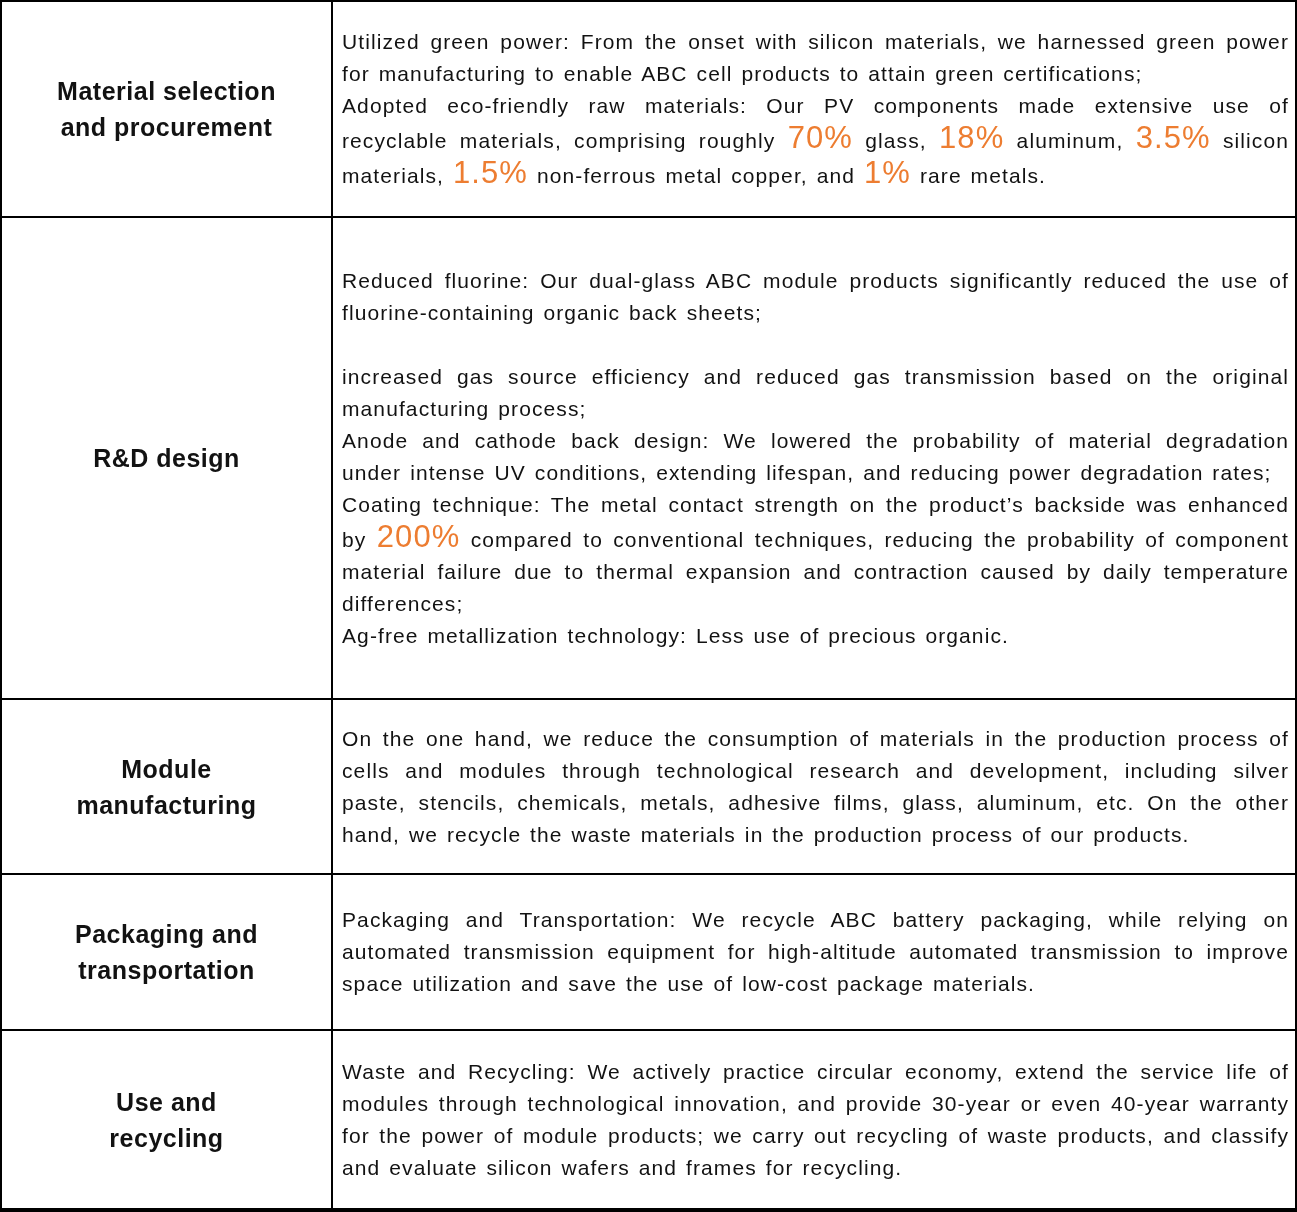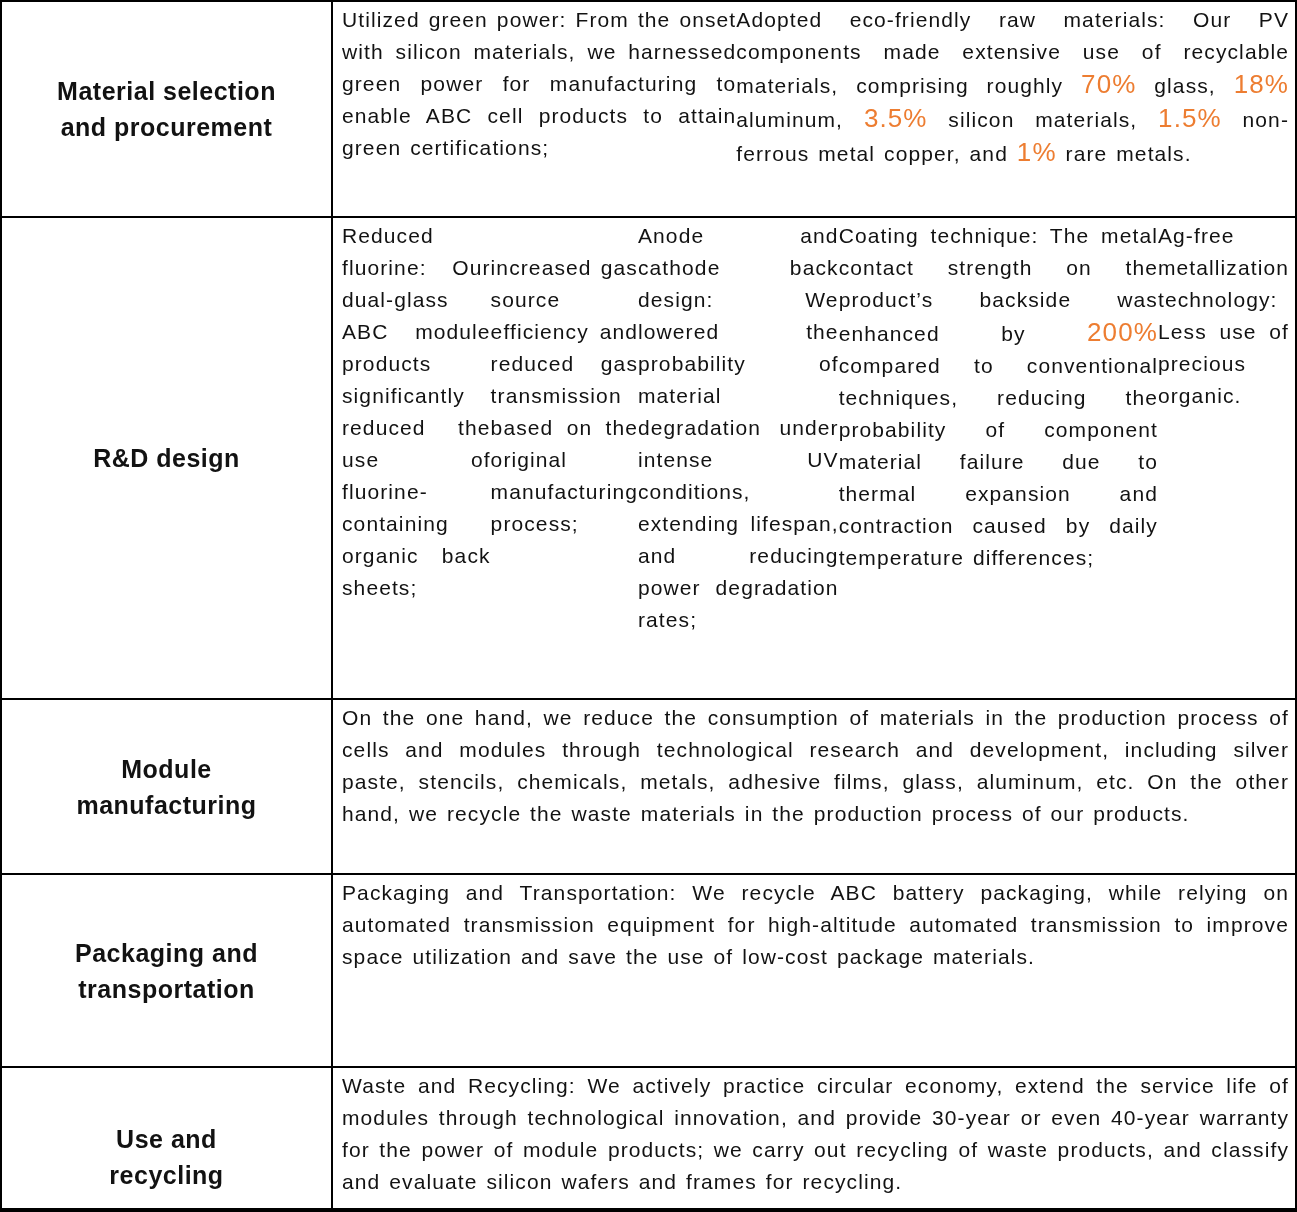--- a/index.html
+++ b/index.html
@@ -46,7 +46,7 @@
   .content-cell {
     box-sizing: border-box;
     display: flex;
-    flex-direction: row;
+    flex-direction: column;
     justify-content: center;
     padding: 2px 6px 2px 9px;
     overflow: hidden;

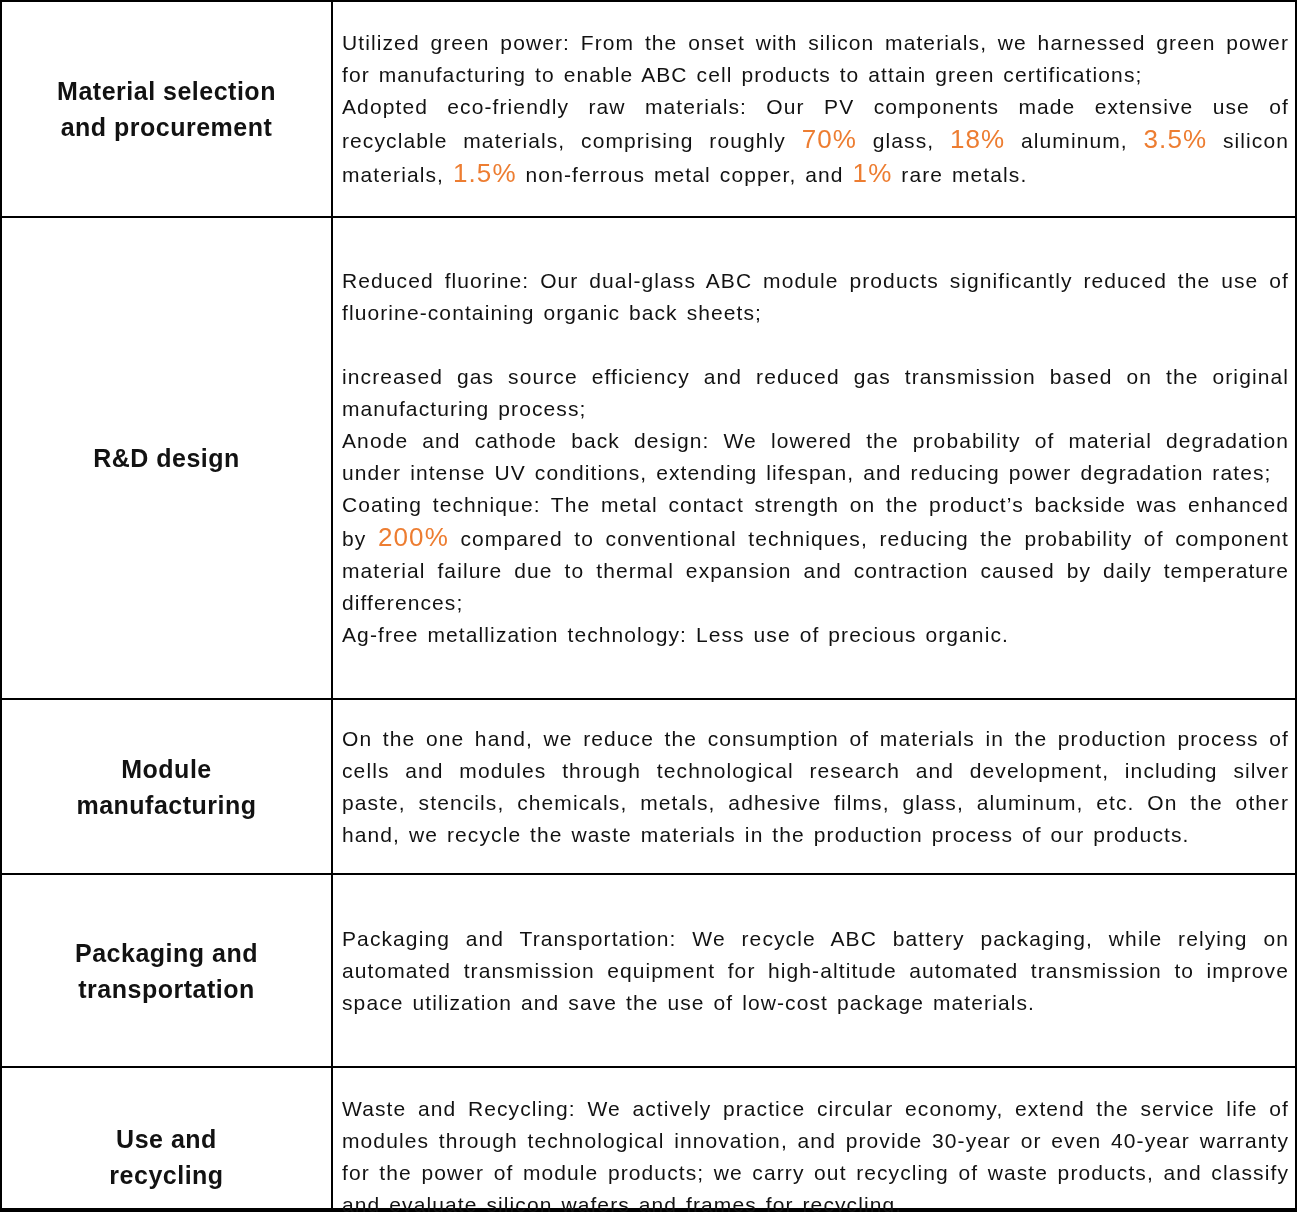--- a/index.html
+++ b/index.html
@@ -61,7 +61,7 @@
   }
   .hl {
     color: var(--accent);
-    font-size: 26px;
+    font-size: 31px;
     line-height: 32px;
   }
 </style>

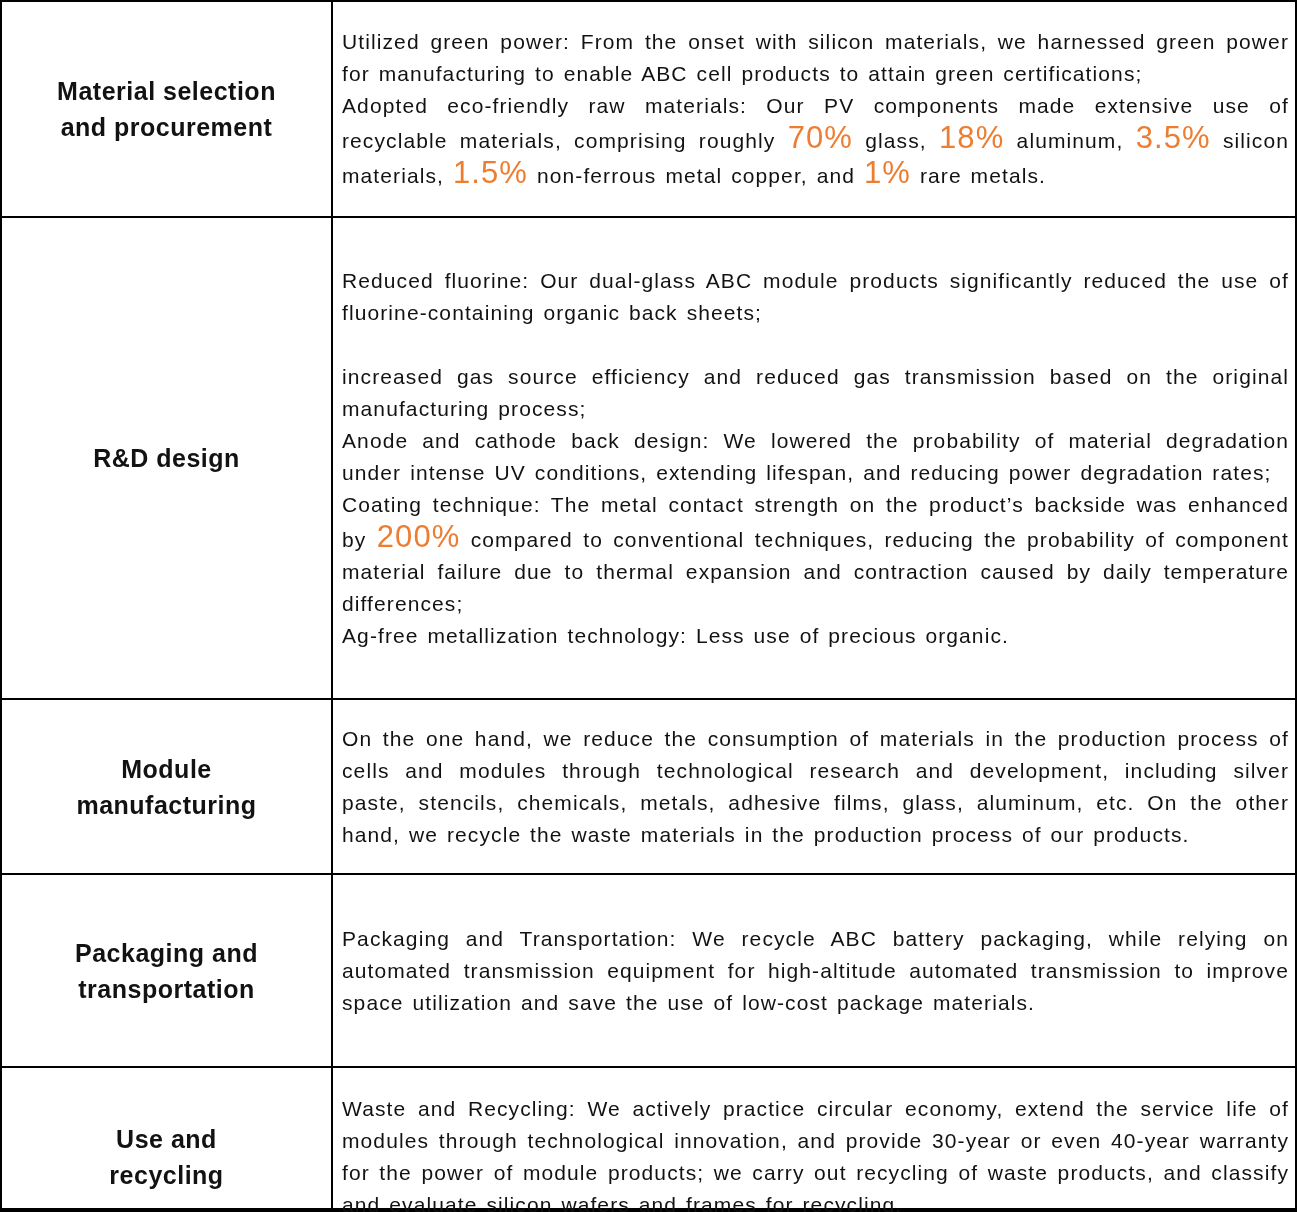--- a/index.html
+++ b/index.html
@@ -27,7 +27,7 @@
   .row:nth-child(1) { height: 216px; }
   .row:nth-child(2) { height: 482px; }
   .row:nth-child(3) { height: 175px; }
-  .row:nth-child(4) { height: 193px; }
+  .row:nth-child(4) { height: 156px; }
   .row:nth-child(5) { height: 177px; border-bottom: none; }
   .label-cell {
     box-sizing: border-box;

